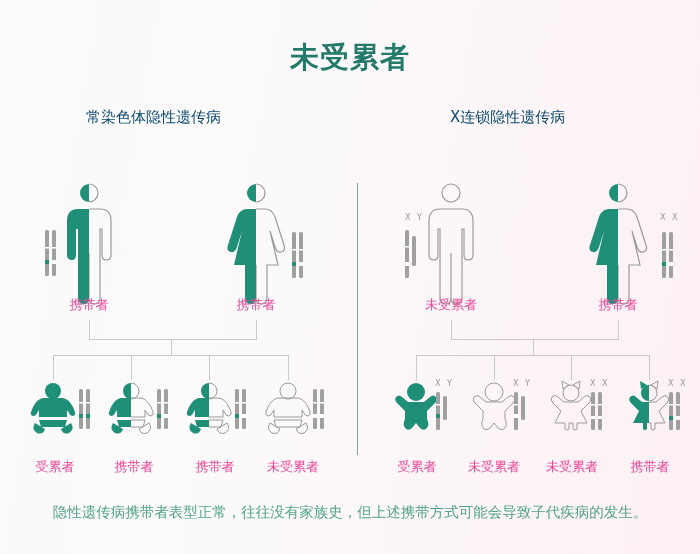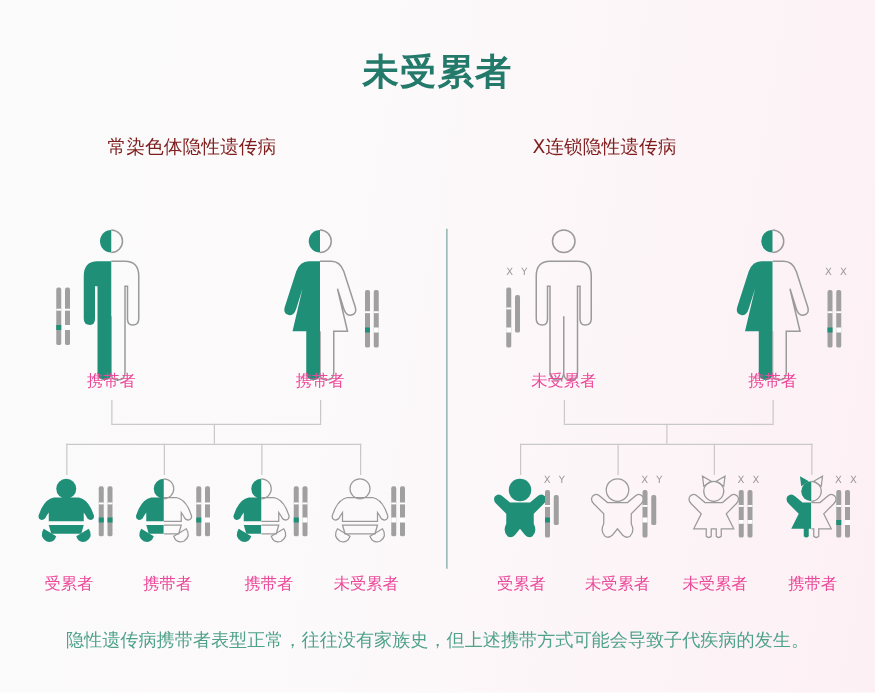--- a/index.html
+++ b/index.html
@@ -13,7 +13,7 @@
     left:0; width:700px; top:38px; text-align:center;
     font-size:29px; font-weight:bold; color:#237a6a; letter-spacing:1px;
   }
-  .section-title { top:108px; font-size:15px; color:#7f1d1d;text-align:right; }
+  .section-title { top:108px; font-size:15px; color:#0c4a6e;text-align:right; }
   .label { font-size:13px; color:#ec4899; text-align:center; width:90px; }
   .line { background:#c9c9c9; }
   .divider { left:357px; top:183px; width:1px; height:272px; background:#7aa7a0; }

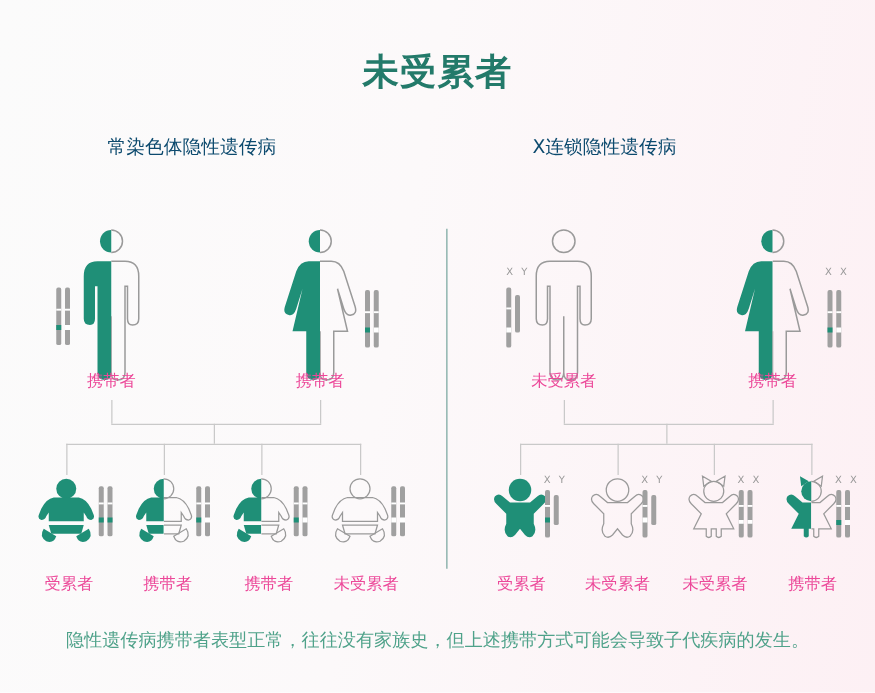--- a/index.html
+++ b/index.html
@@ -41,7 +41,7 @@
 <div class="abs title">未受累者</div>
 
 <div class="abs section-title" style="left:86px">常染色体隐性遗传病</div>
-<div class="abs section-title" style="left:426px">X连锁隐性遗传病</div>
+<div class="abs section-title" style="left:450px">X连锁隐性遗传病</div>
 
 <div class="abs divider"></div>
 

